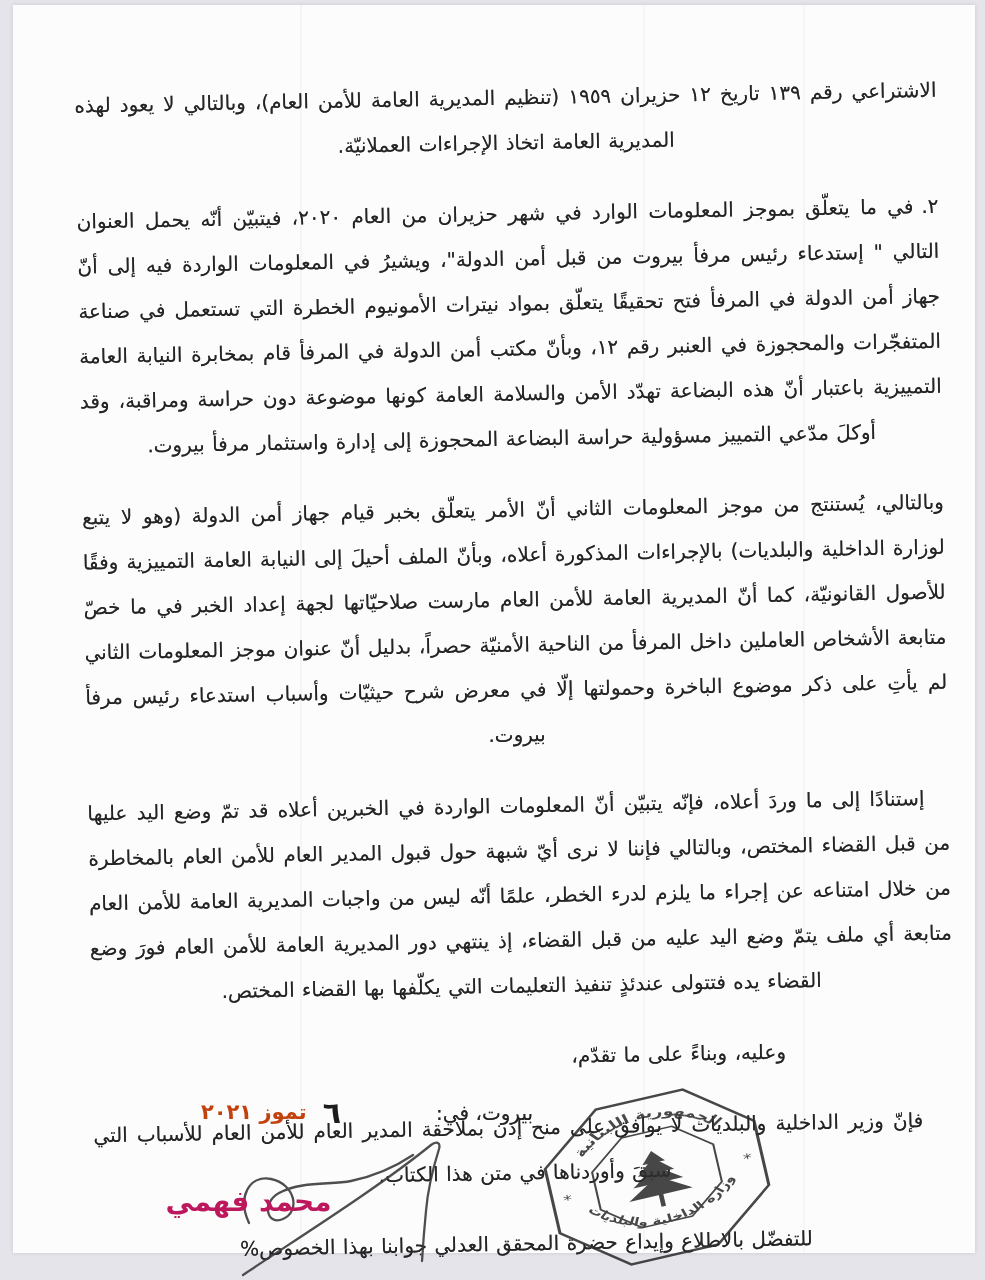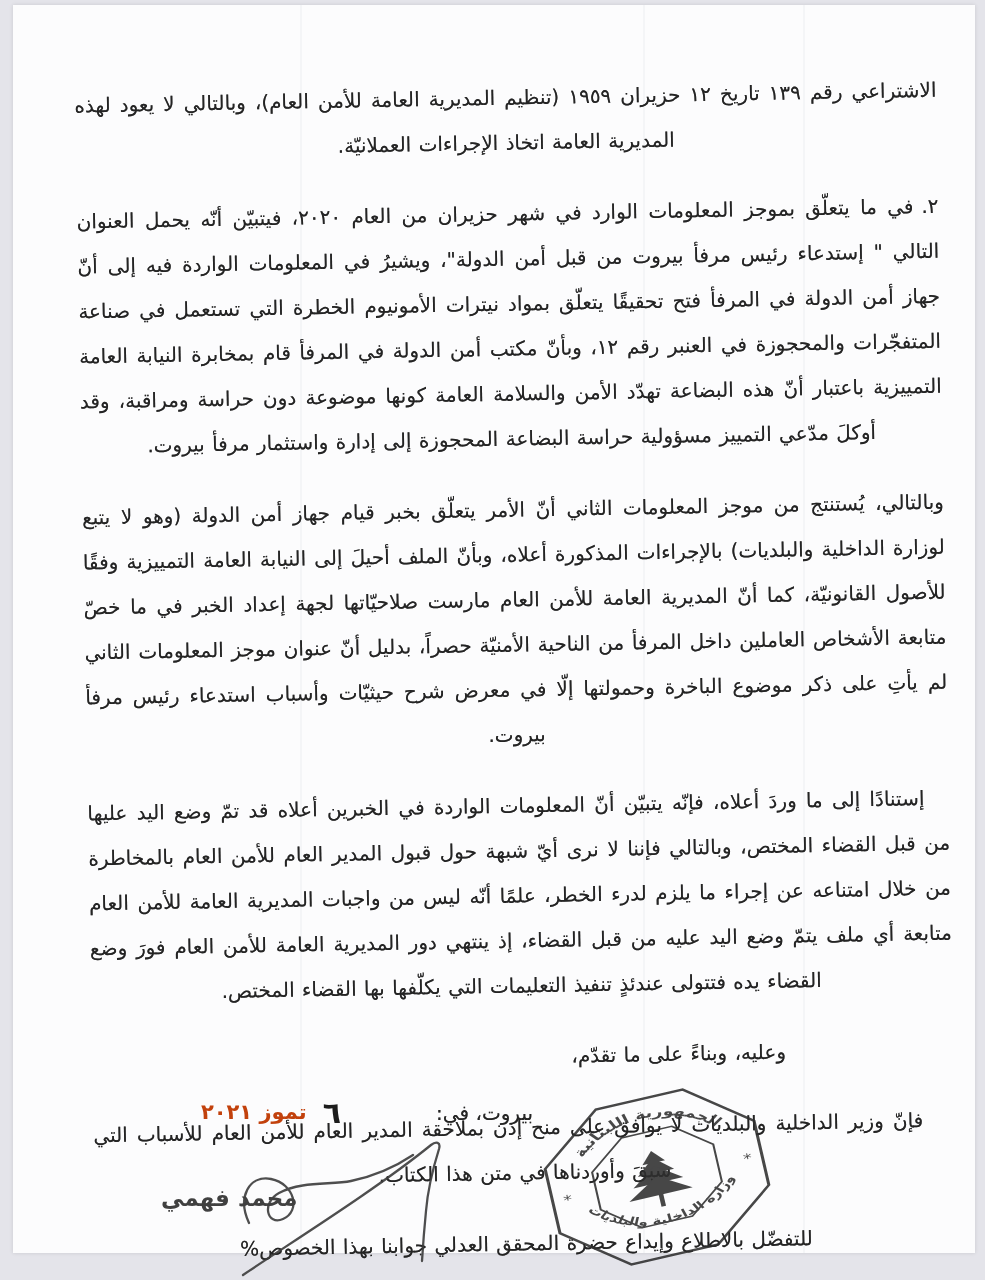--- a/index.html
+++ b/index.html
@@ -66,8 +66,8 @@
   }
   .signer-name {
     position:absolute; left:148px; top:98px; width:175px;
-    direction:rtl; font-size:23px; font-weight:bold; text-align:left;
-    color:#404040;
+    direction:rtl; font-size:28px; font-weight:bold; text-align:center;
+    color:#be185d;
   }
   .signature-svg { position:absolute; left:222px; top:40px; }
   .stamp-wrap {

